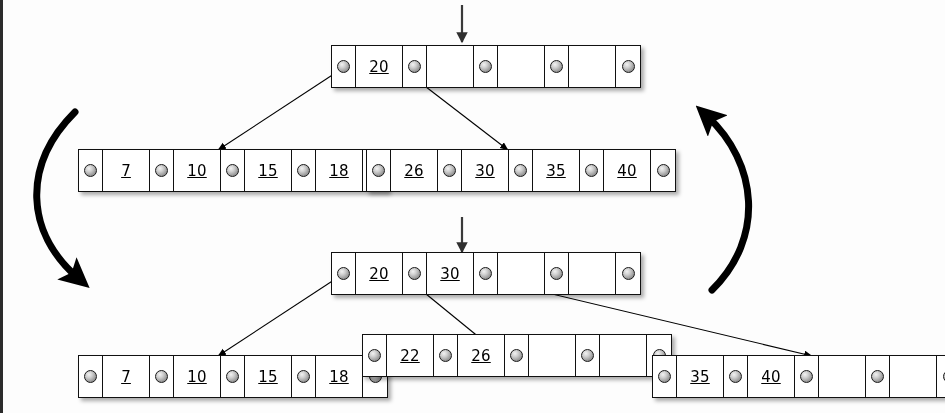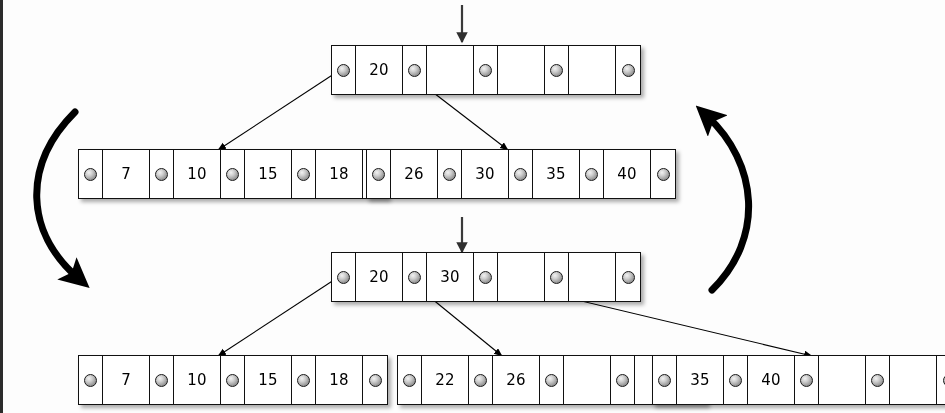--- a/index.html
+++ b/index.html
@@ -28,11 +28,12 @@
     position: absolute;
     display: flex;
     align-items: stretch;
-    height: 50px;
+    height: 43px;
     background: #ffffff;
     border: 1.6px solid #111111;
     box-sizing: border-box;
     box-shadow: 3px 3px 4px rgba(0,0,0,0.33);
+    text-decoration: underline;
   }
   .cell {
     box-sizing: border-box;

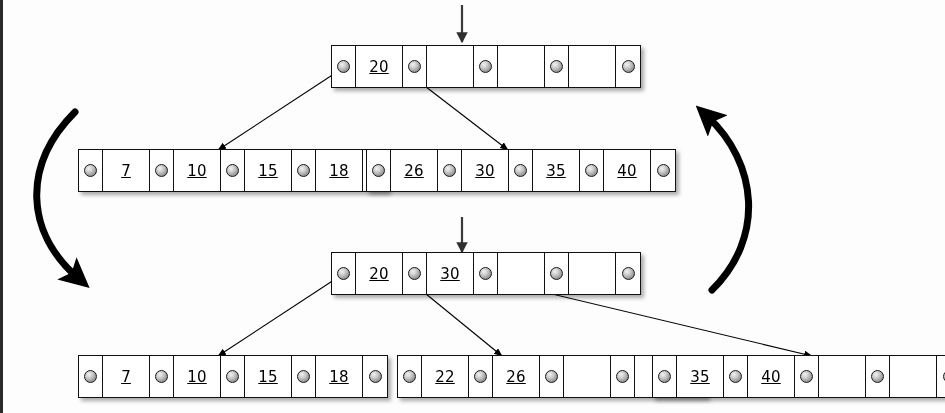--- a/index.html
+++ b/index.html
@@ -236,7 +236,7 @@
       </div>
   </div>
 
-  <div class="node" style="left:362px; top:355px;margin-left:35px;">
+  <div class="node" style="left:362px; top:334px;">
     <div class="cell ptr">
         <span class="bullet"></span>
       </div>

